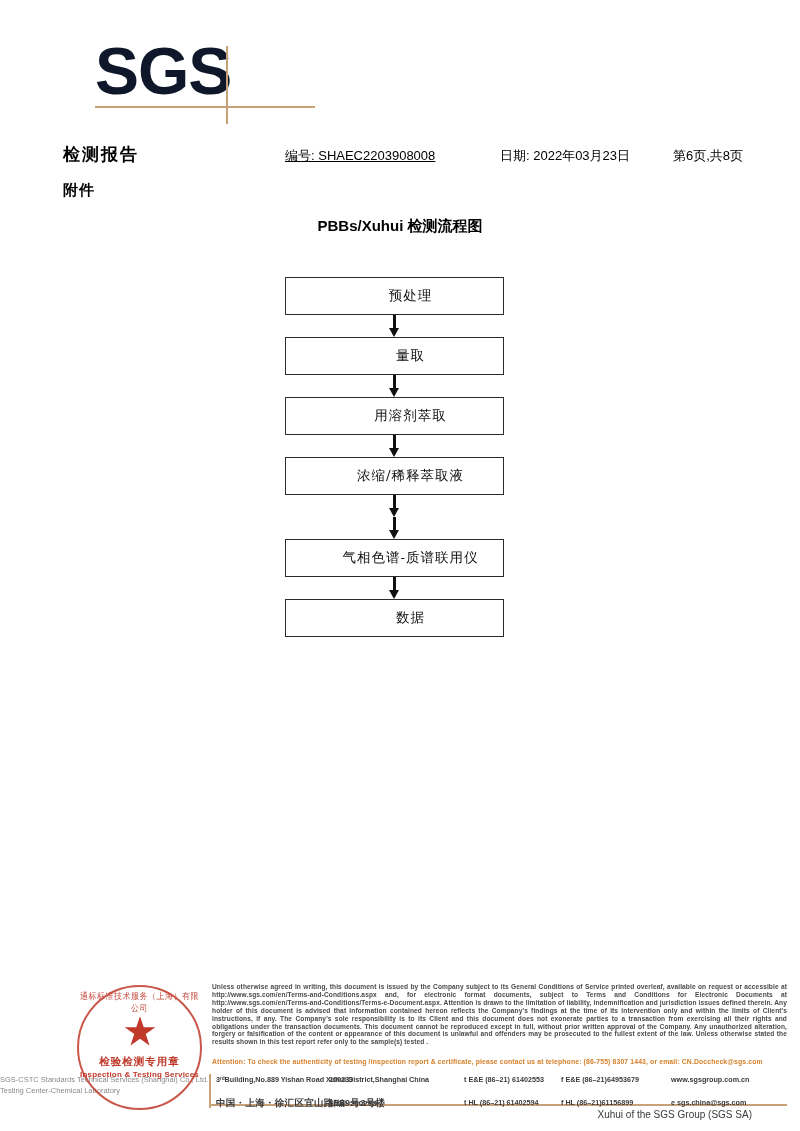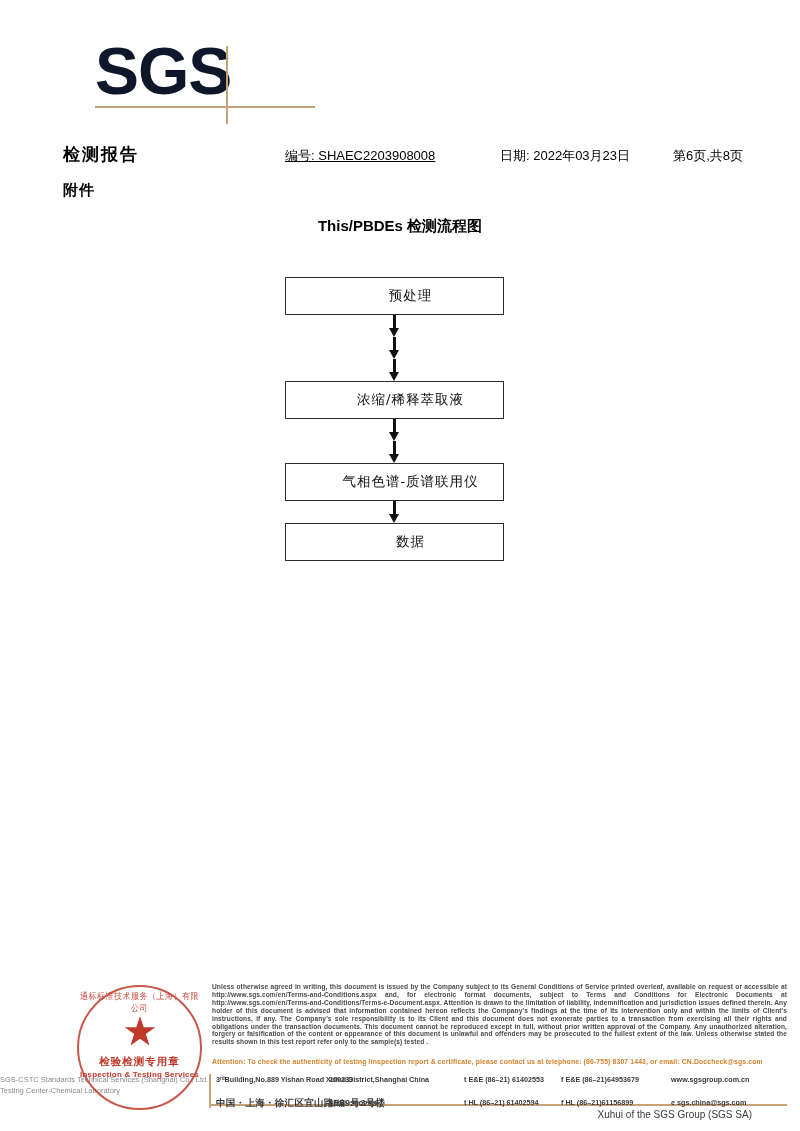--- a/index.html
+++ b/index.html
@@ -375,7 +375,7 @@
 </div>
 <div id="attachment-label">附件</div>
 
-<div id="flow-title">This/PBDEs 检测流程图</div>
+<div id="flow-title">PBBs/Xuhui 检测流程图</div>
 
 <div id="flowchart">
 

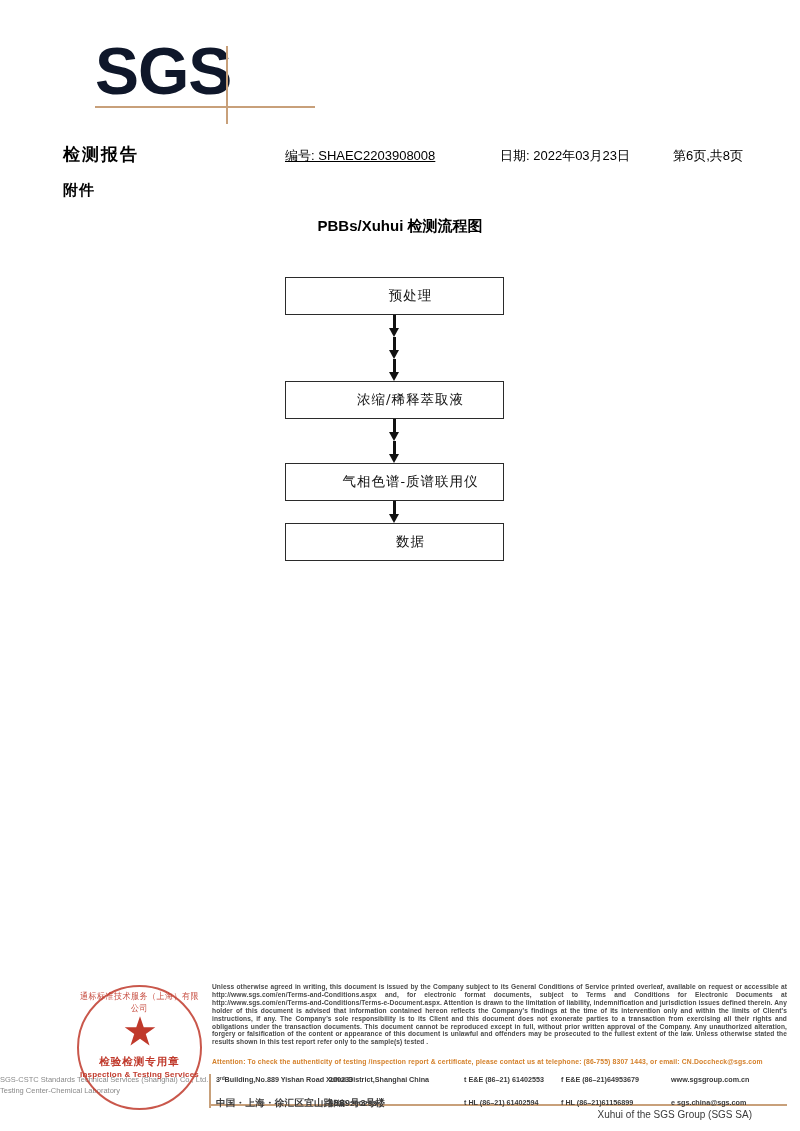--- a/index.html
+++ b/index.html
@@ -387,6 +387,9 @@
       <span class="head"></span>
   </div>
 
+  <div class="flow-step">
+    <span class="flow-step-label">量取</span>
+  </div>
   <div class="flow-arrow">
     <span class="shaft"></span>
       <span class="head"></span>

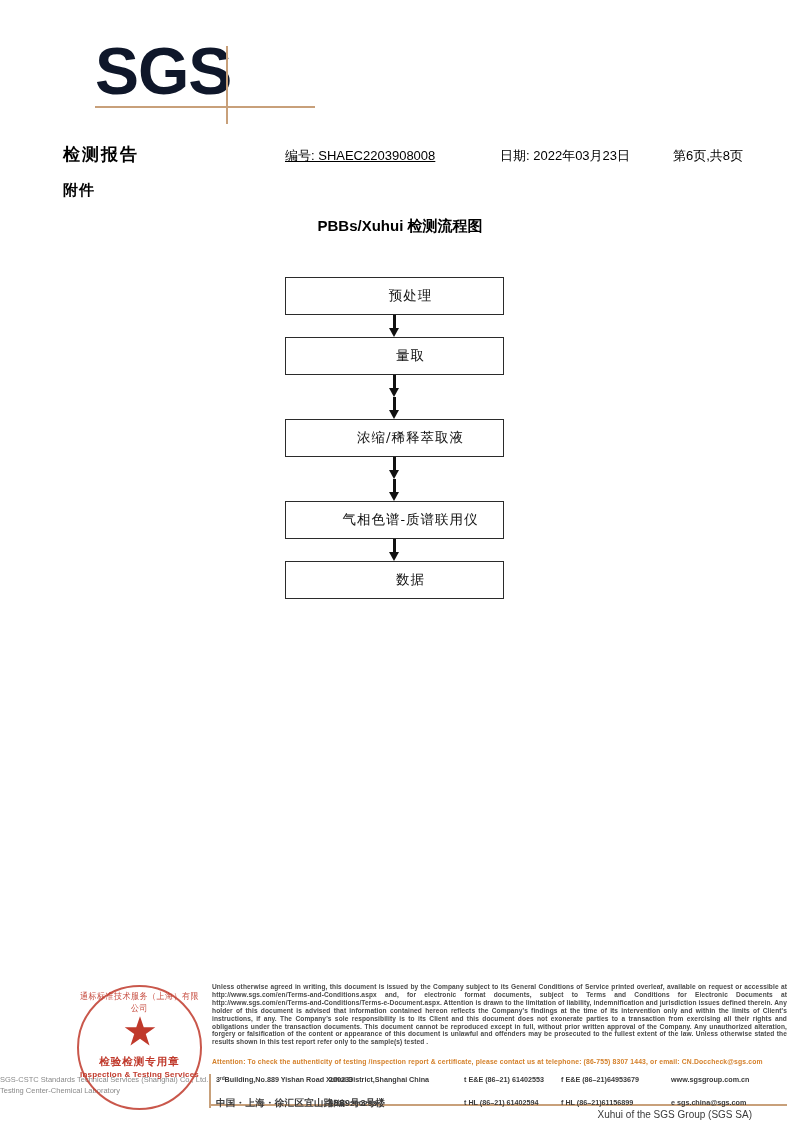--- a/index.html
+++ b/index.html
@@ -395,6 +395,9 @@
       <span class="head"></span>
   </div>
 
+  <div class="flow-step">
+    <span class="flow-step-label">用溶剂萃取</span>
+  </div>
   <div class="flow-arrow">
     <span class="shaft"></span>
       <span class="head"></span>

